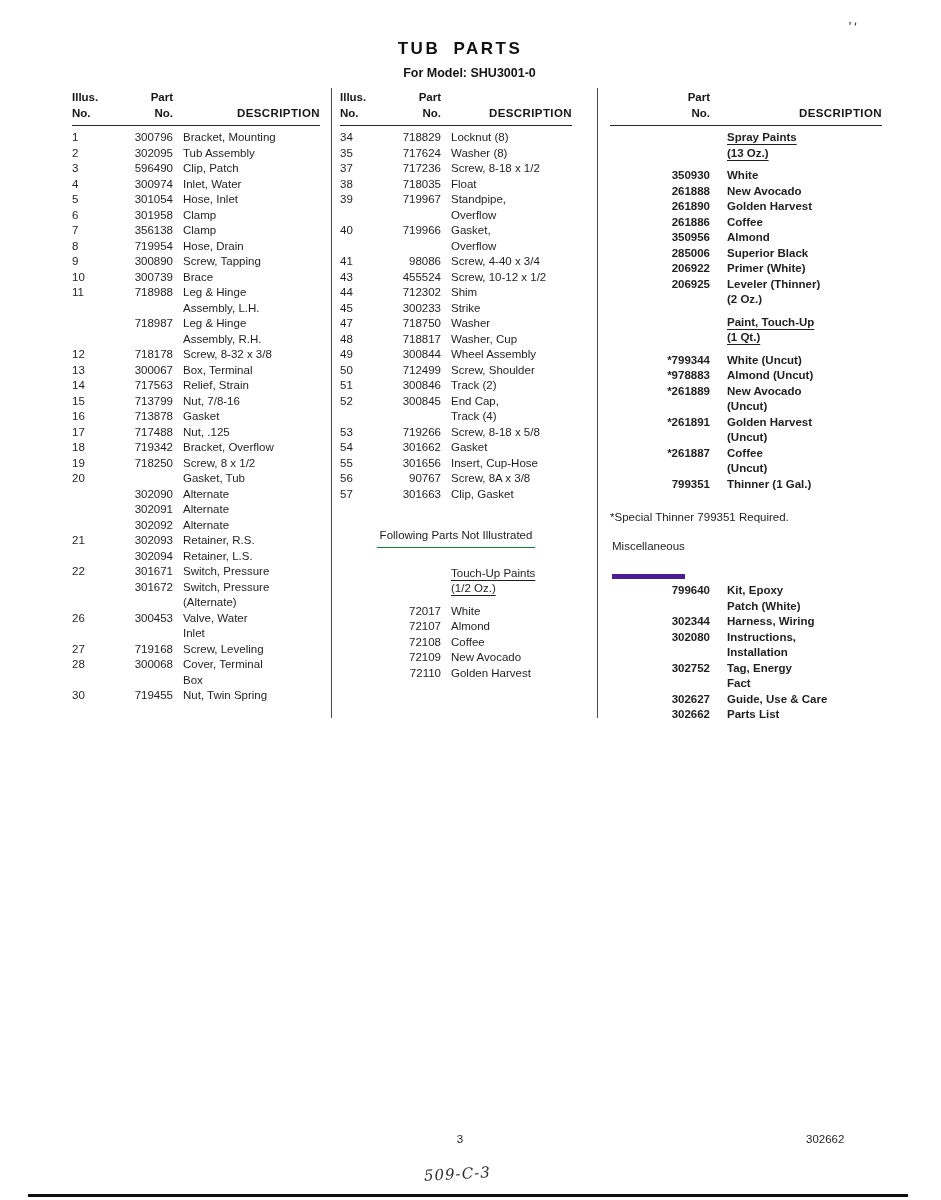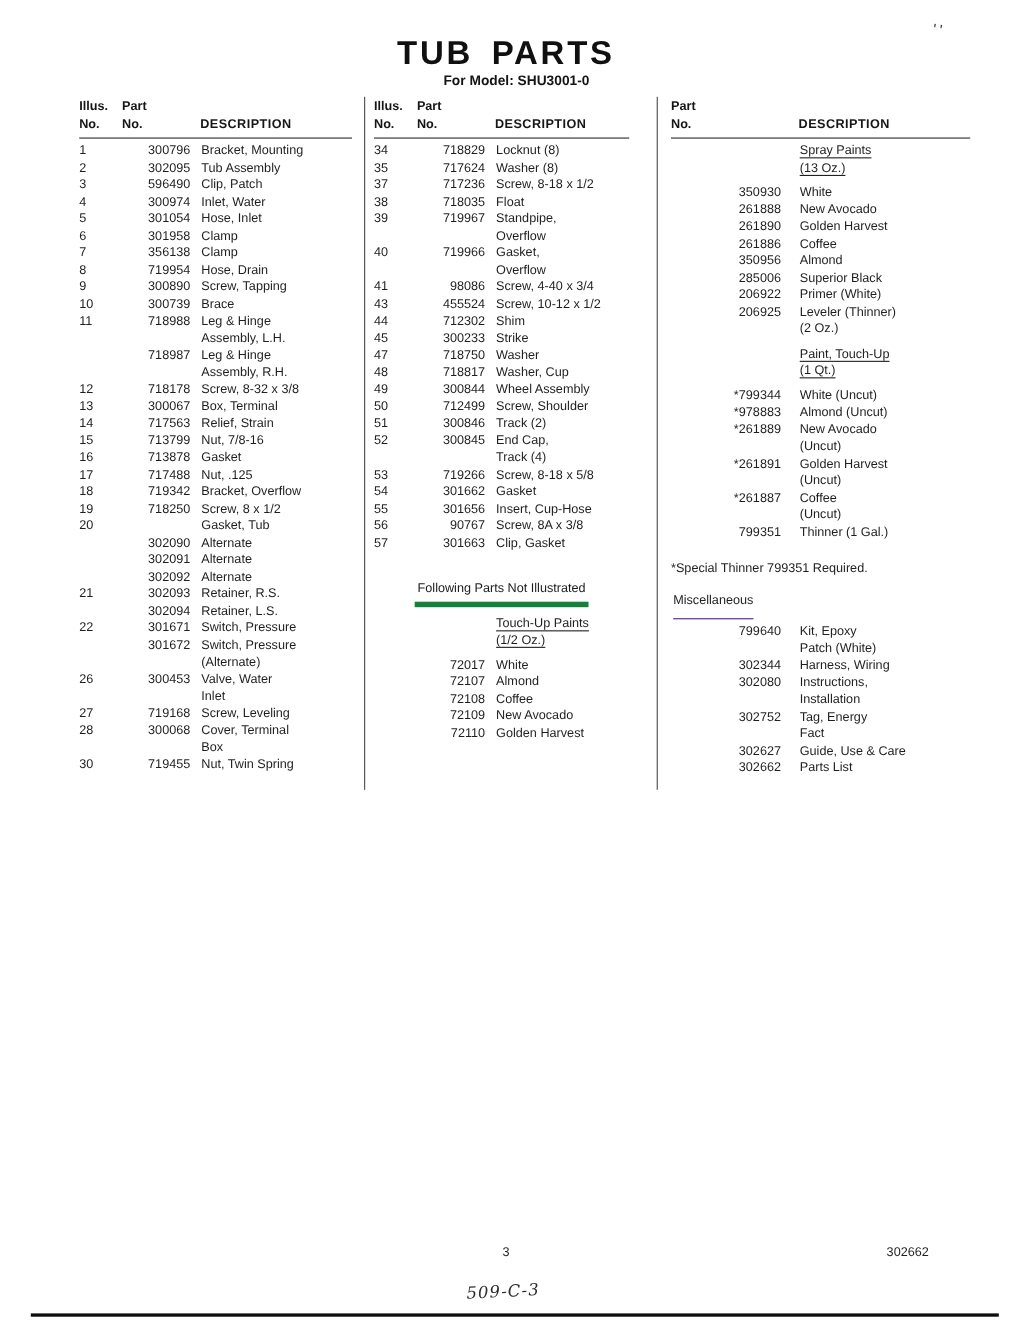--- a/index.html
+++ b/index.html
@@ -20,7 +20,7 @@
     position: absolute;
     top: 34px; left: 0; width: 920px;
     text-align: center;
-    font-size: 30px;
+    font-size: 17px;
     line-height: 30px;
     font-weight: bold;
     letter-spacing: 2.5px;

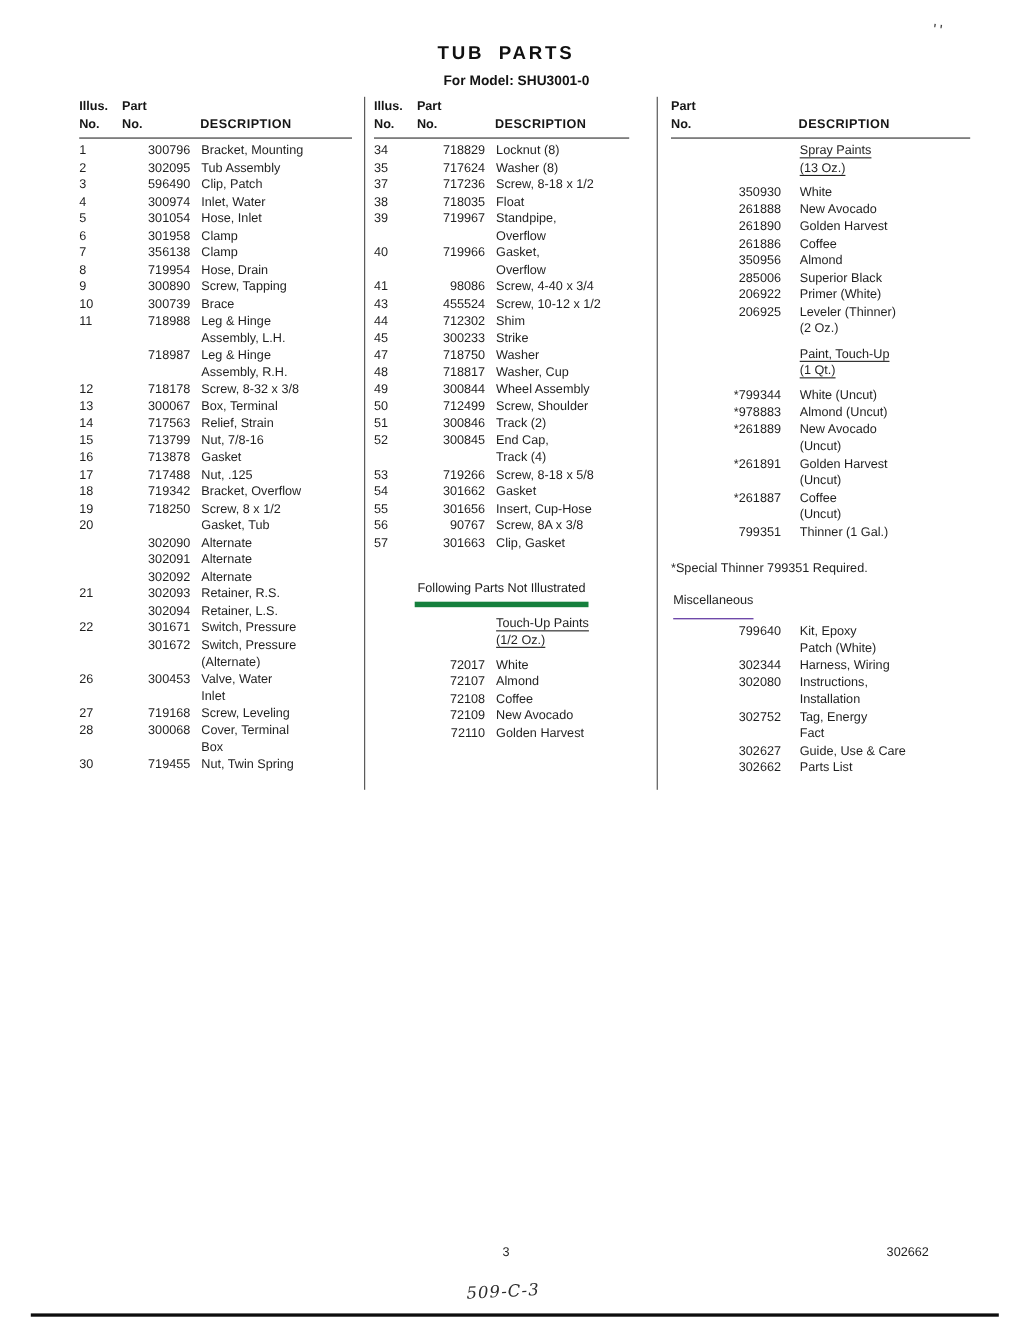--- a/index.html
+++ b/index.html
@@ -62,7 +62,7 @@
     align-items: end;
     font-weight: bold;
   }
-  .h { white-space: pre-line; text-align: left; color: #161616; }
+  .h { white-space: pre-line; text-align: right; color: #161616; }
   .h-desc { letter-spacing: 0.4px; }
   .h-illus { text-align: left; }
 

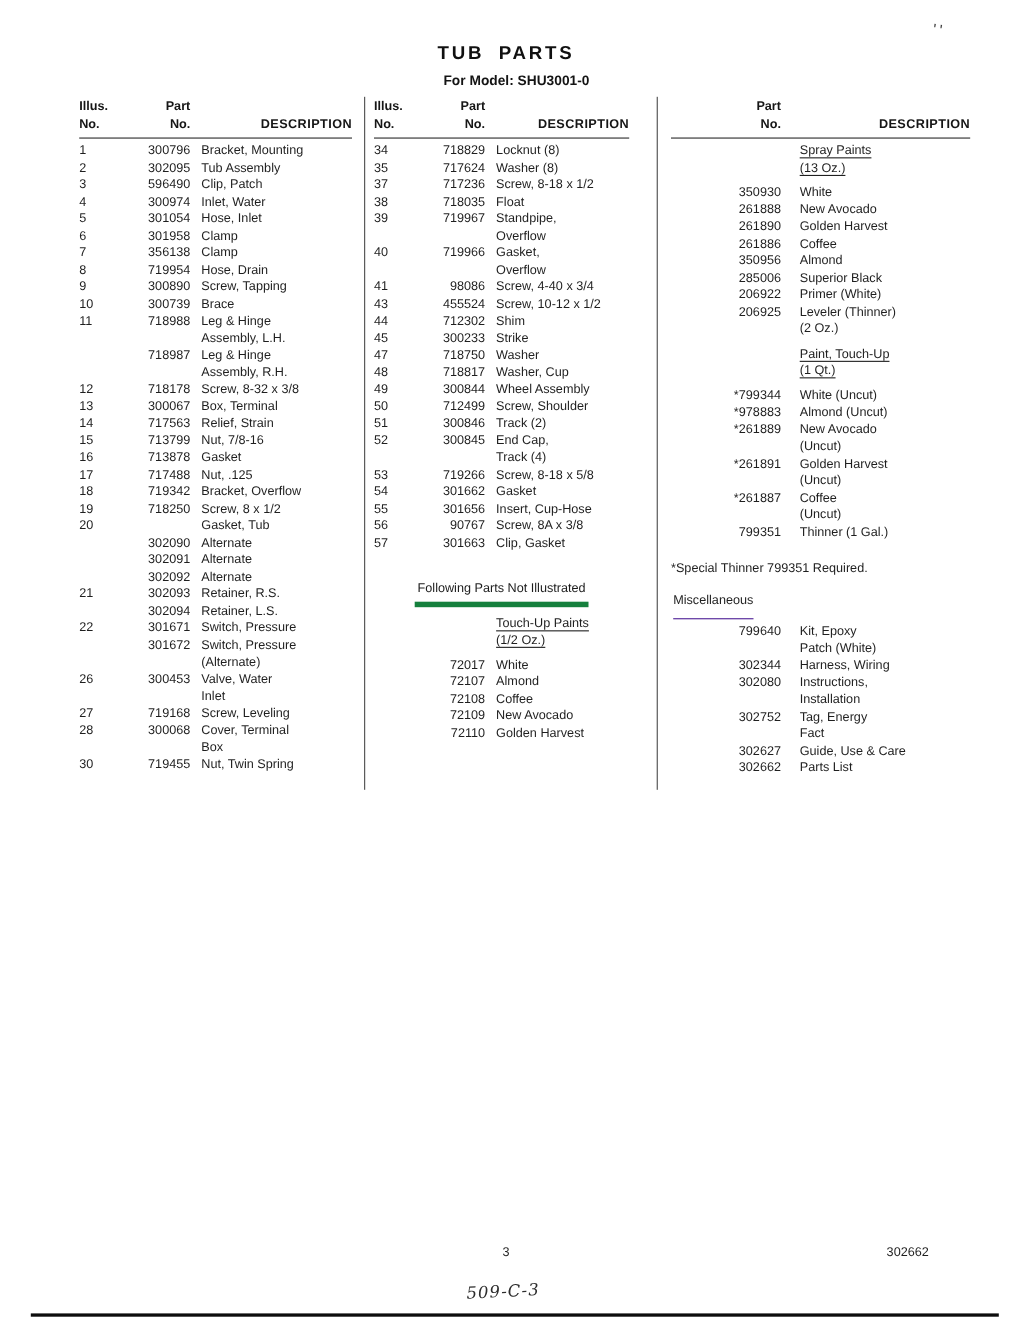--- a/index.html
+++ b/index.html
@@ -54,7 +54,7 @@
 
   .row, .tbl-header { display: grid; }
   .g3 { grid-template-columns: 30px 62px 1fr; column-gap: 9px; }
-  .g2 { grid-template-columns: 100px 1fr;     column-gap: 16px; }
+  .g2 { grid-template-columns: 100px 1fr;     column-gap: 16px; font-weight: bold; }
 
   .tbl-header {
     border-bottom: 1px solid #2a2a2a;

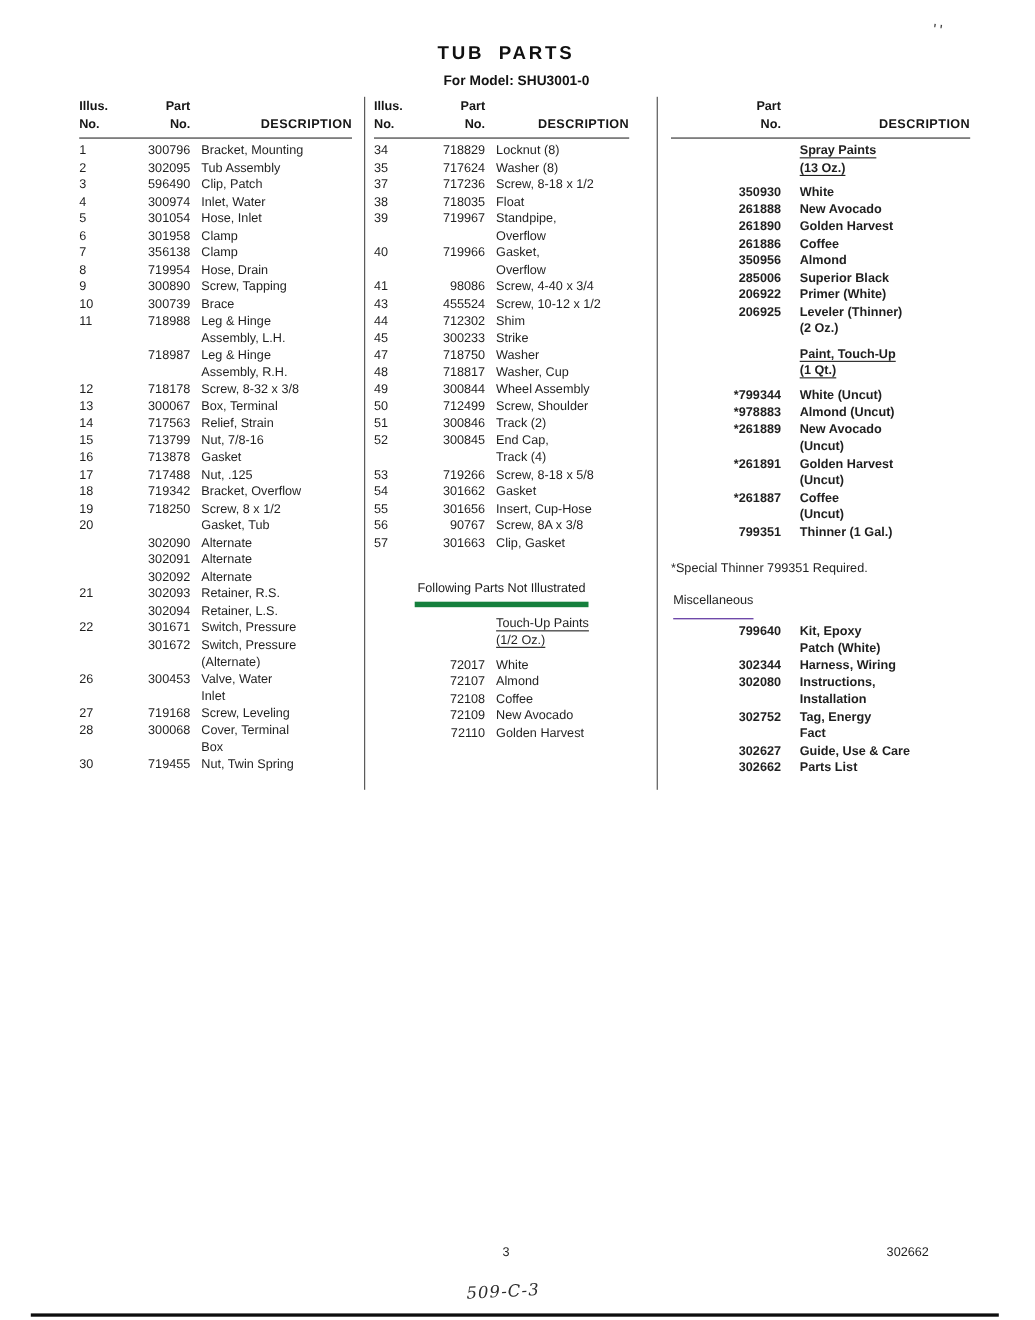--- a/index.html
+++ b/index.html
@@ -81,7 +81,7 @@
   .not-illus {
     margin: 26px auto 0;
     width: max-content;
-    border-bottom: 5px solid #15803d;
+    border-bottom: 1px solid #15803d;
     padding: 0 3px 3px;
     color: #1b1b1b;
   }

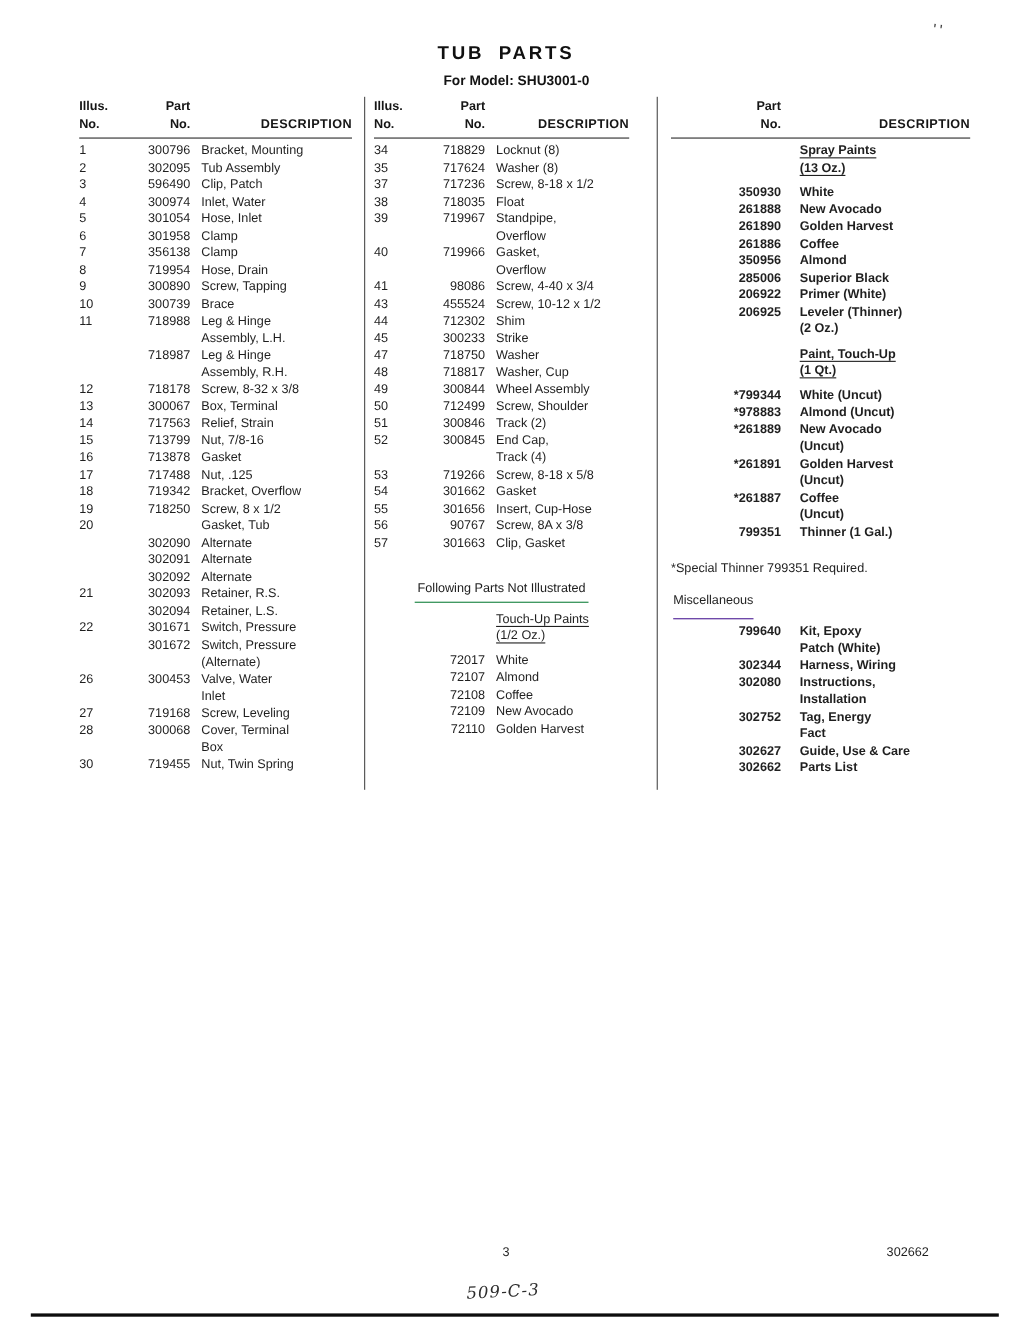--- a/index.html
+++ b/index.html
@@ -92,8 +92,8 @@
     margin-top: 13px;
     margin-left: 2px;
     width: max-content;
-    border-bottom: 1px solid #4c1d95;
-    padding-bottom: 8px;
+    border-bottom: 5px solid #4c1d95;
+    padding-bottom: 20px;
   }
   .misc-rows { }
 

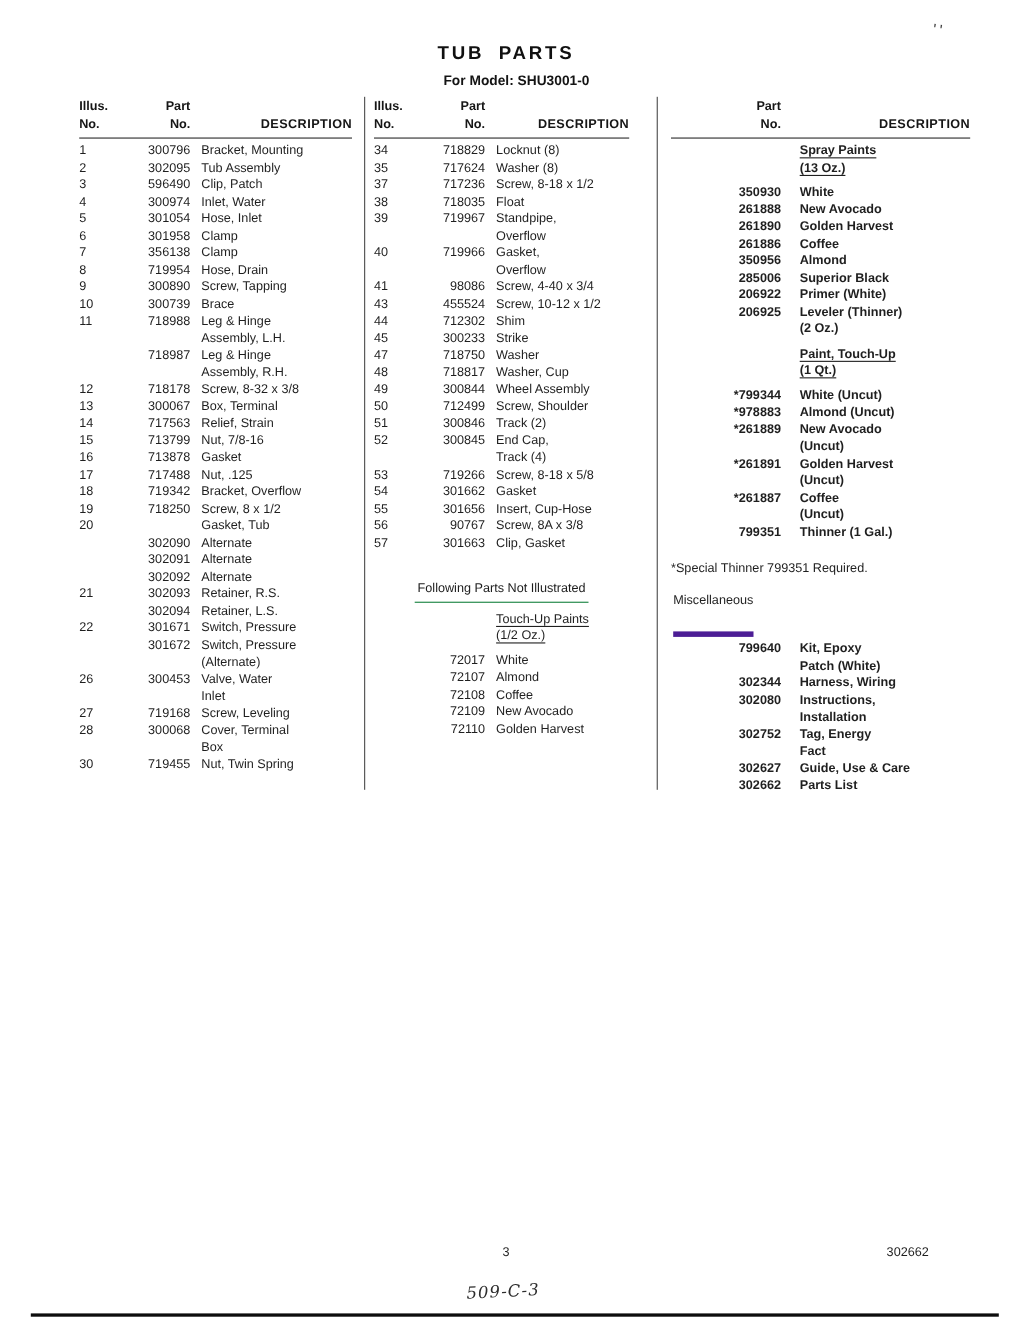--- a/index.html
+++ b/index.html
@@ -85,7 +85,7 @@
     padding: 0 3px 3px;
     color: #1b1b1b;
   }
-  .touchup-rows { margin-top: 8px; }
+  .touchup-rows { margin-top: 18px; }
 
   .footnote { margin-top: 18px; }
   .misc-heading {

